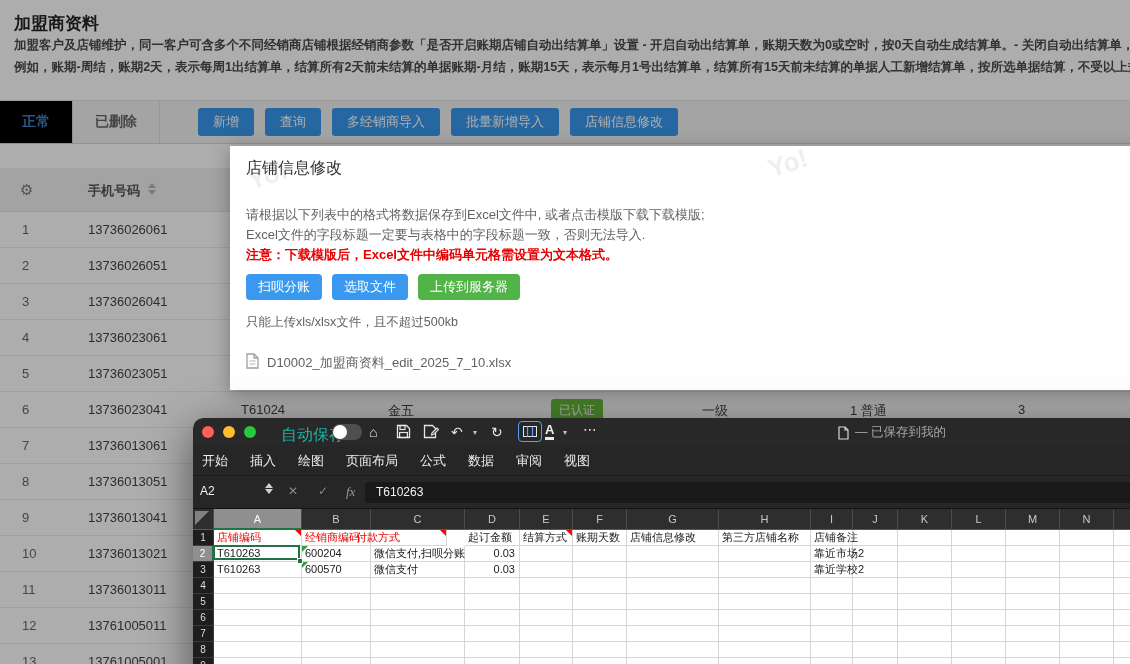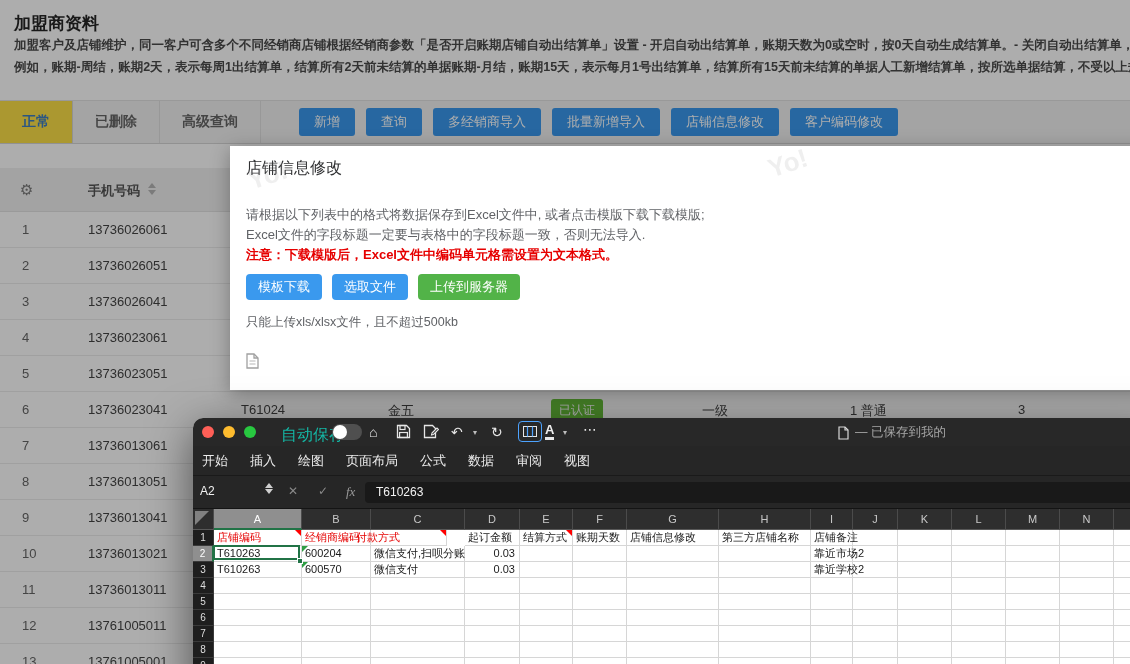--- a/index.html
+++ b/index.html
@@ -15,7 +15,7 @@
   .tabbar { position:absolute; left:0; right:0; top:100px; height:44px; background:#f2f2f2; border-top:1px solid #e2e2e2; border-bottom:1px solid #d6d6d6; display:flex; align-items:center; }
   .tabs { display:flex; height:100%; }
   .tab { padding:0 22px; display:flex; align-items:center; font-size:14px; font-weight:600; color:#666; cursor:pointer; border-right:1px solid #e0e0e0; }
-  .tab.active { background:#fde047; color:#3f7fc1; border-right:1px solid #d6d6d6; }
+  .tab.active { background:#000000; color:#3f7fc1; border-right:1px solid #d6d6d6; }
   .actions { display:flex; gap:11px; margin-left:38px; }
   .btn-blue { height:28px; padding:0 15px; background:#3a99ee; color:#fff; font-size:13px; border:none; border-radius:3px; cursor:pointer; font-family:inherit; }
 

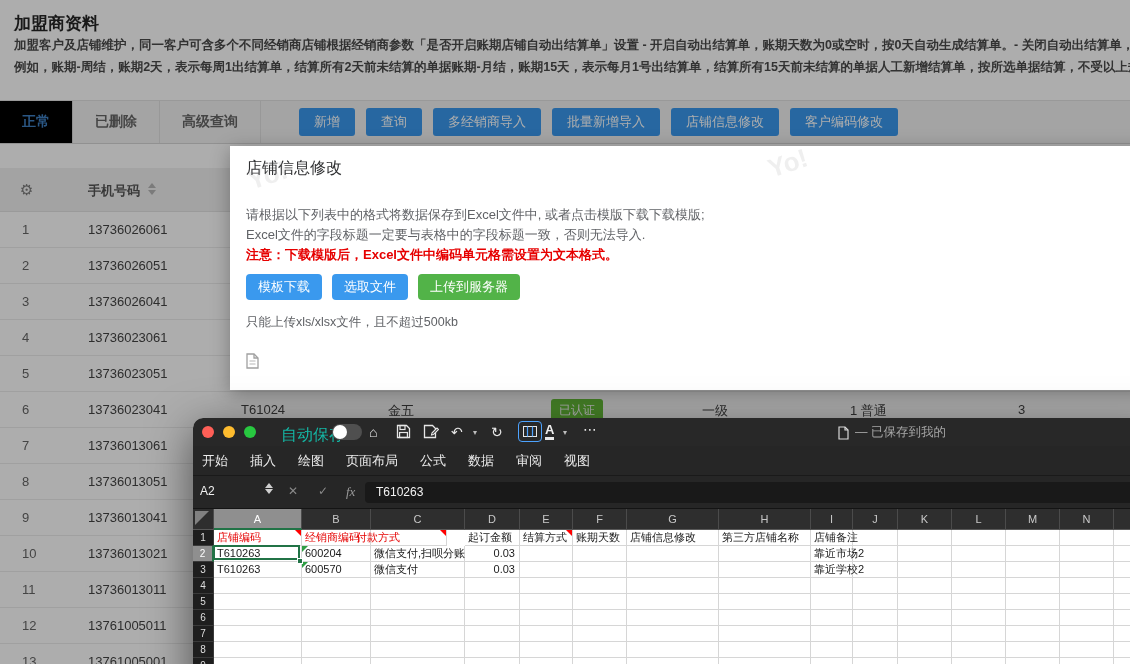--- a/index.html
+++ b/index.html
@@ -108,7 +108,6 @@
     <div class="tabs">
         <div class="tab active">正常</div>
         <div class="tab">已删除</div>
-        <div class="tab">高级查询</div>
       </div>
     <div class="actions">
         <button class="btn-blue">新增</button>

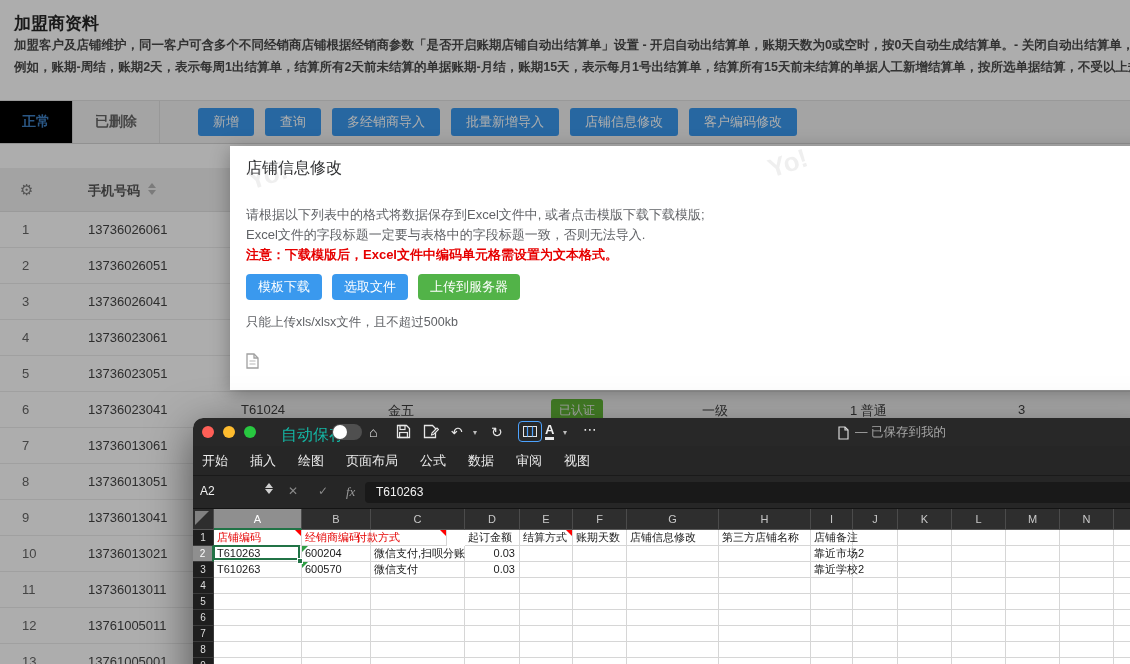--- a/index.html
+++ b/index.html
@@ -115,7 +115,6 @@
         <button class="btn-blue">多经销商导入</button>
         <button class="btn-blue">批量新增导入</button>
         <button class="btn-blue">店铺信息修改</button>
-        <button class="btn-blue">客户编码修改</button>
       </div>
   </div>
 

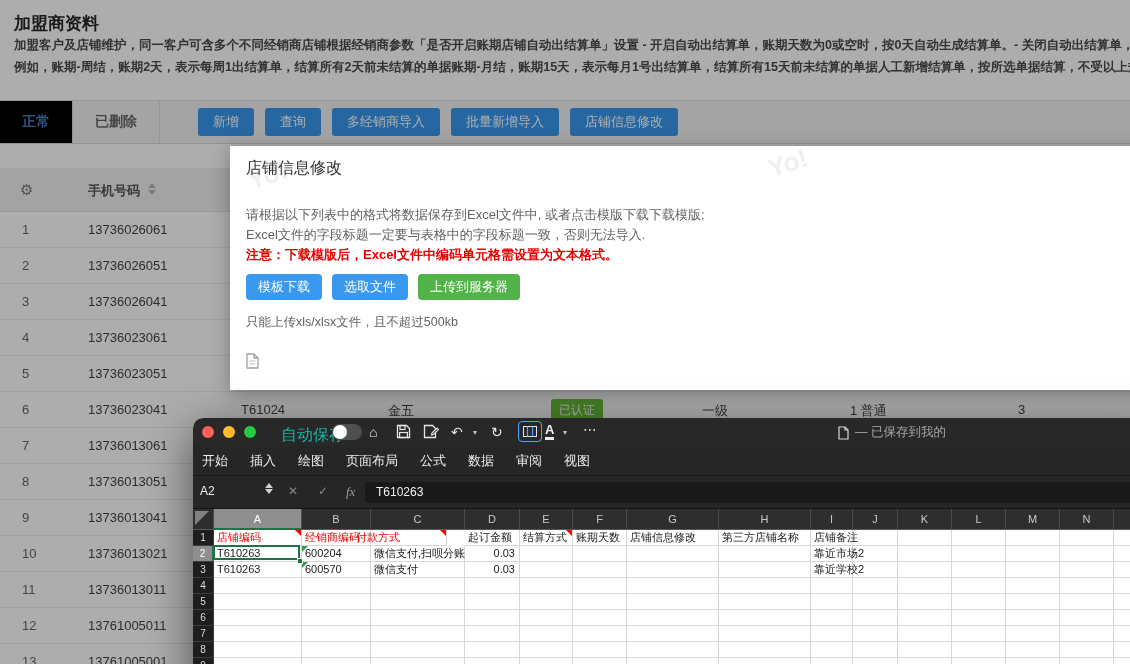--- a/index.html
+++ b/index.html
@@ -202,7 +202,7 @@
     <div class="modal-warning">注意：下载模版后，Excel文件中编码单元格需设置为文本格式。</div>
   </div>
   <div class="modal-btns">
-    <button class="mbtn blue">模板下载</button>
+    <button class="mbtn blue">扫呗分账</button>
     <button class="mbtn blue">选取文件</button>
     <button class="mbtn green">上传到服务器</button>
   </div>

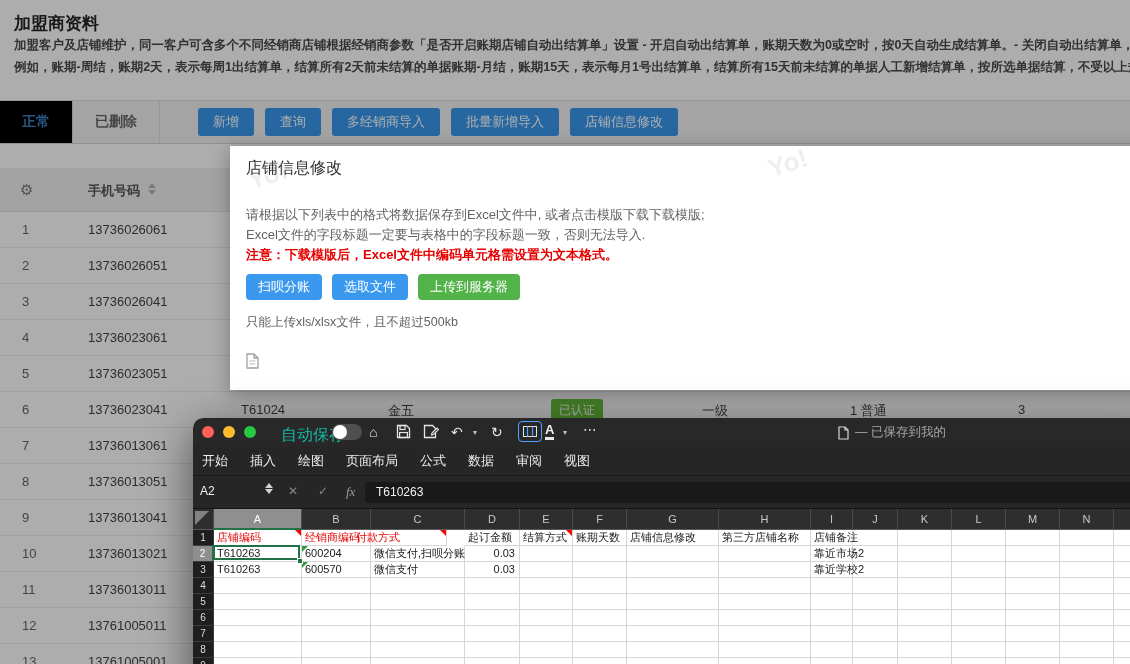--- a/index.html
+++ b/index.html
@@ -215,6 +215,7 @@
           <path d="M3.5 8h6M3.5 11h6" stroke="#b5b5b5" stroke-width="1"></path>
         </svg>
     </span>
+    <span>D10002_加盟商资料_edit_2025_7_10.xlsx</span>
   </div>
 </div>
 

